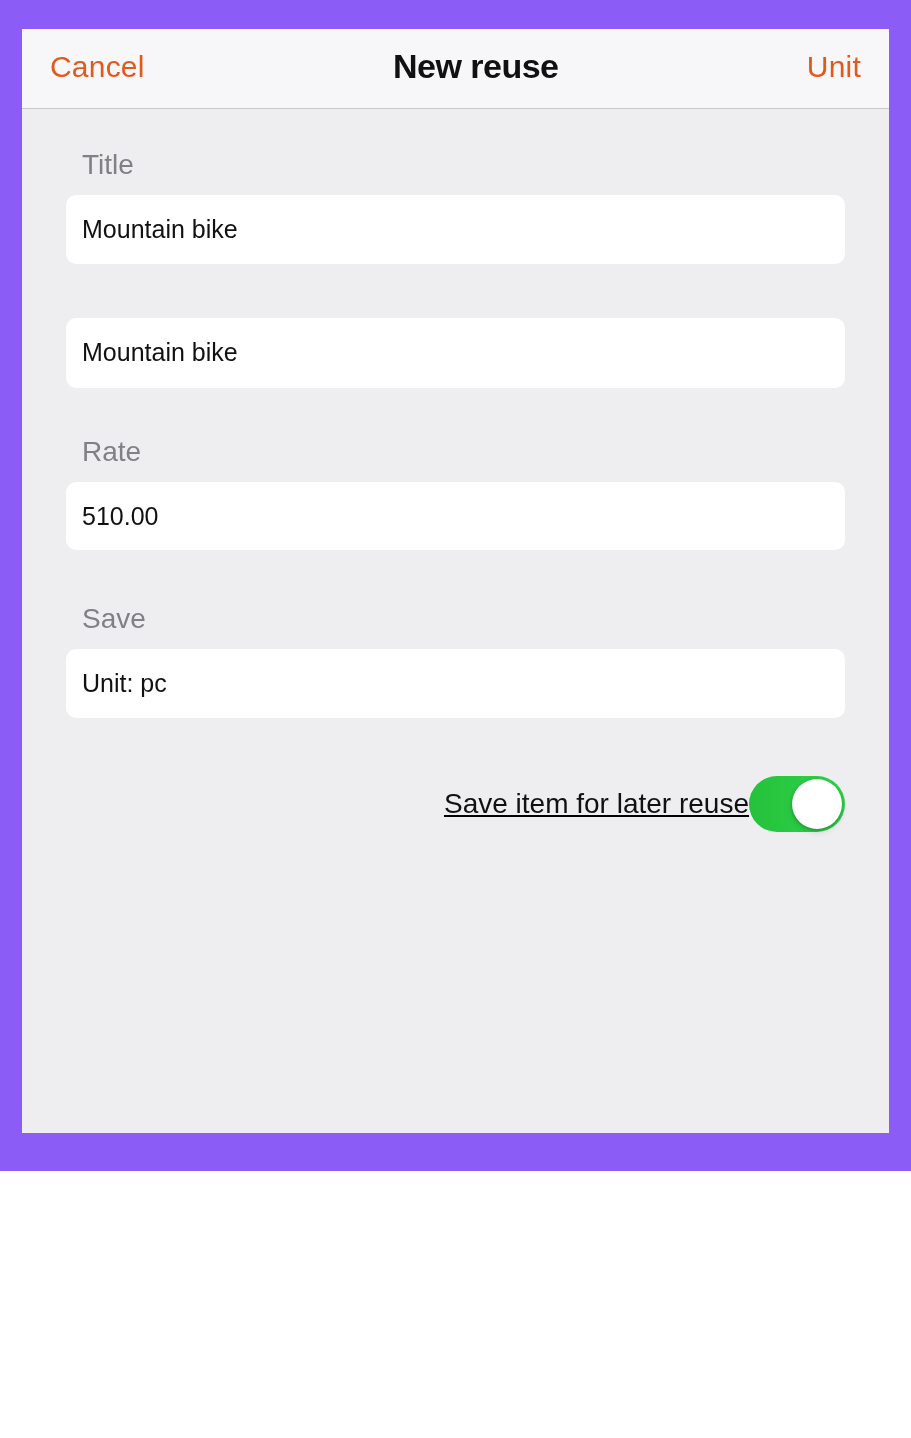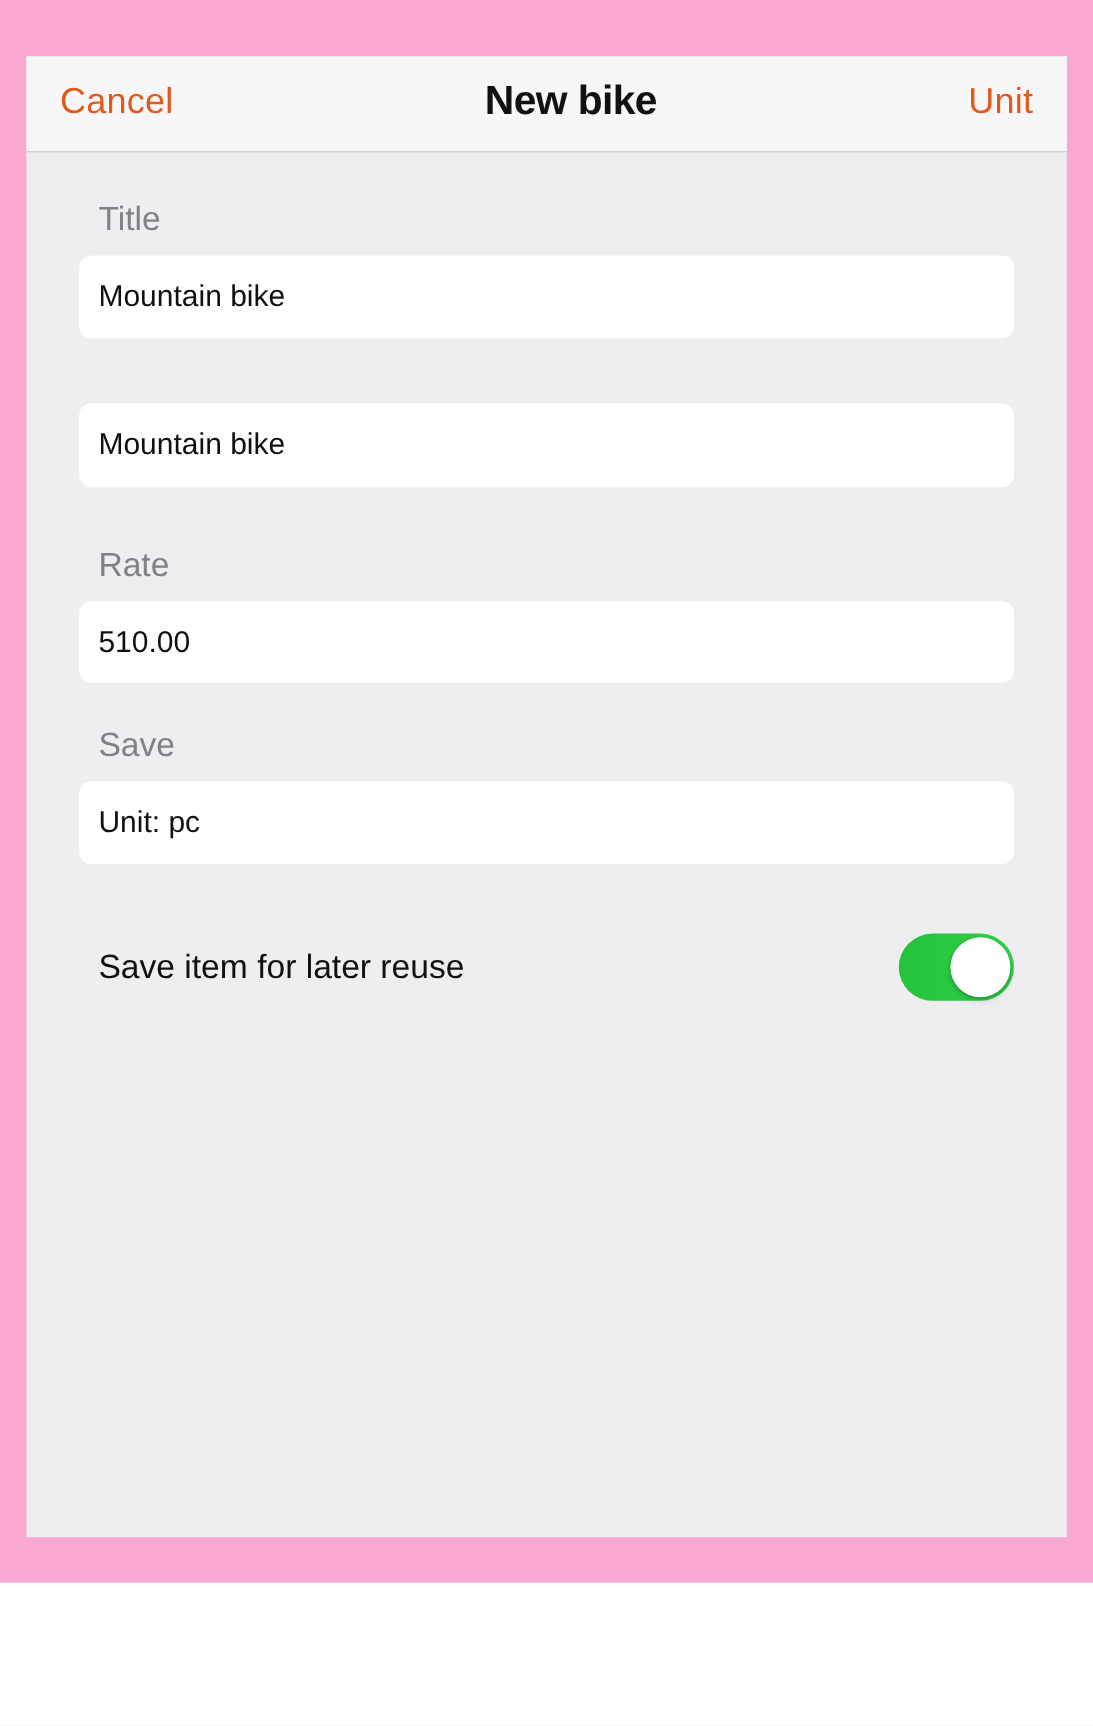--- a/index.html
+++ b/index.html
@@ -12,10 +12,10 @@
       overflow: hidden;
     }
     .outer-frame {
-      background: #f9a8d4;
-      padding: 47px 22px 38px 22px;
+      background: #8b5cf6;
+      padding: 29px 22px 38px 22px;
       width: 100%;
-      height: 1319px;
+      height: 1171px;
     }
     .phone-screen {
       background: #eeedef;

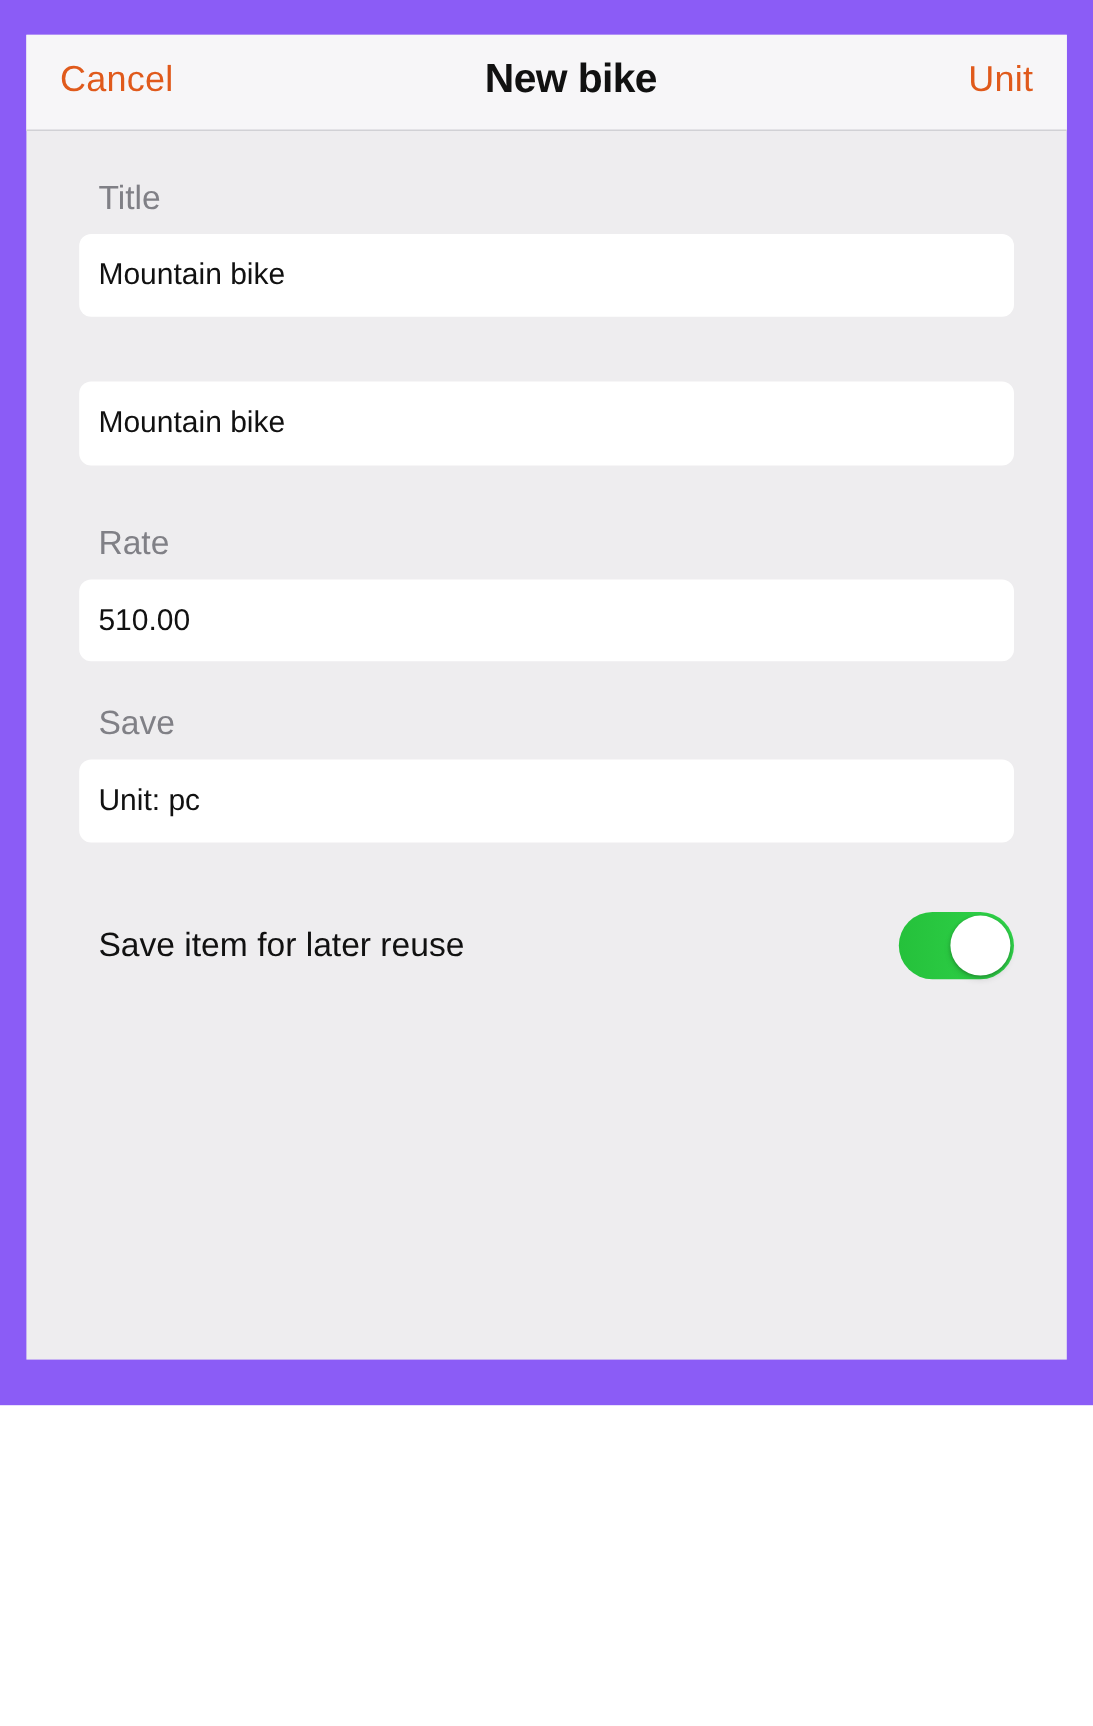--- a/index.html
+++ b/index.html
@@ -124,7 +124,7 @@
 
     <div class="header">
       <button class="header-btn cancel">Cancel</button>
-      <div class="header-title">New bike</div>
+      <div class="header-title">New reuse</div>
       <button class="header-btn save">Unit</button>
     </div>
 

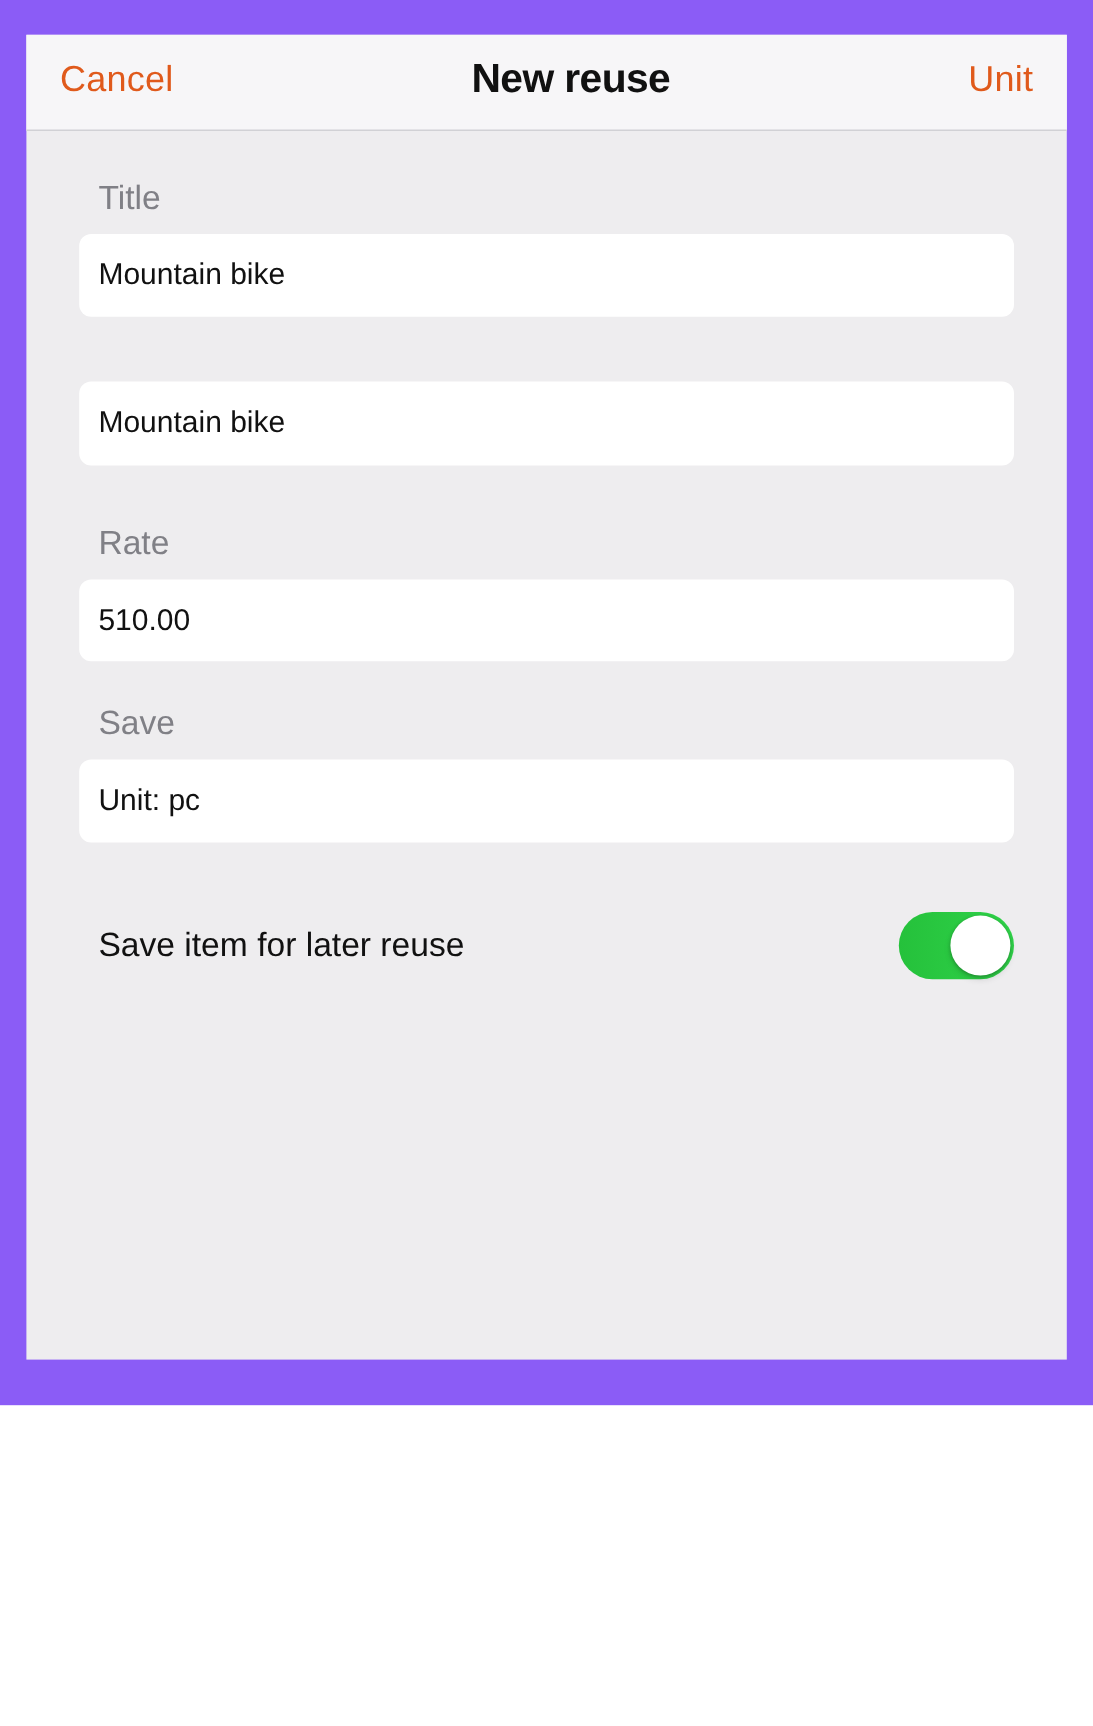--- a/index.html
+++ b/index.html
@@ -79,7 +79,7 @@
     }
     textarea.text-input { resize: none; height: 70px; }
 
-    .field-group.rate  { margin-bottom: 36px; }
+    .field-group.rate  { margin-bottom: 53px; }
     .field-group.desc  { margin-bottom: 44px; }
 
     

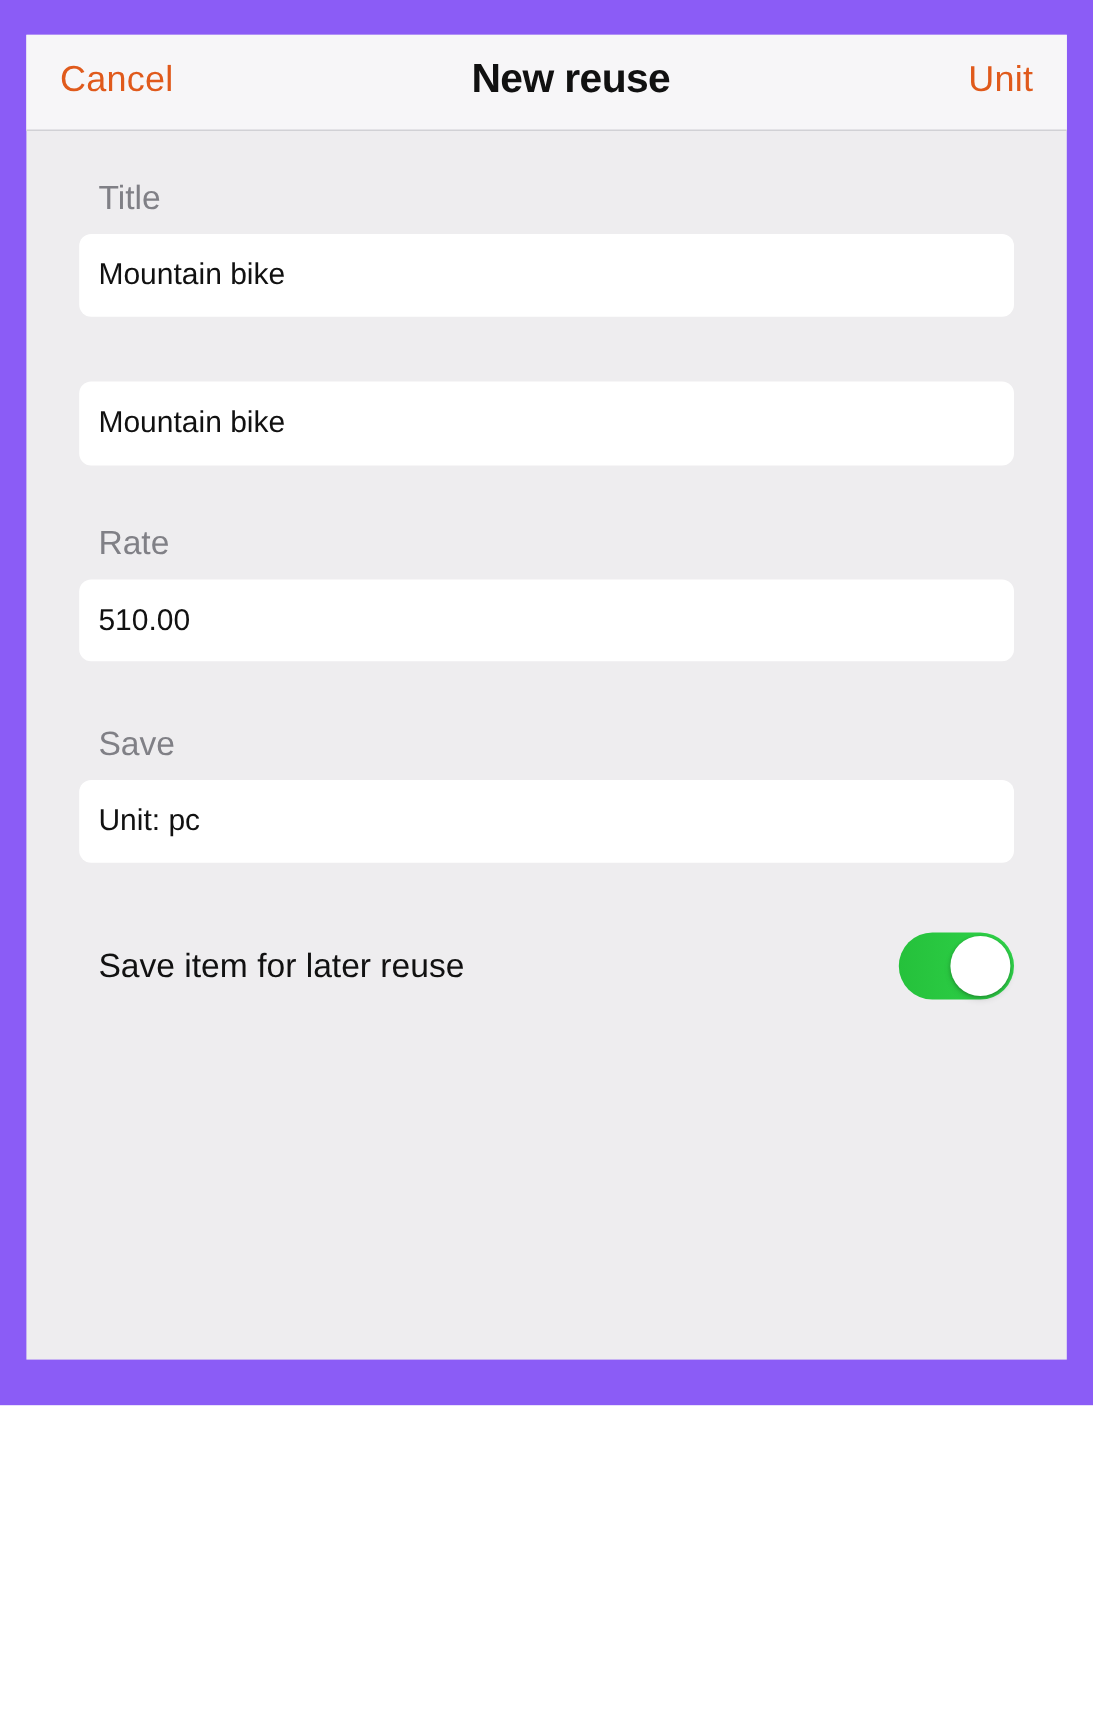--- a/index.html
+++ b/index.html
@@ -86,10 +86,11 @@
     .toggle-row {
       display: flex;
       align-items: center;
-      justify-content: space-between;
+      justify-content: flex-end;
       margin-top: 58px;
       padding-left: 16px;
       padding-right: 0;
+      text-decoration: underline;
     }
     .toggle-label {
       font-size: 28px;

